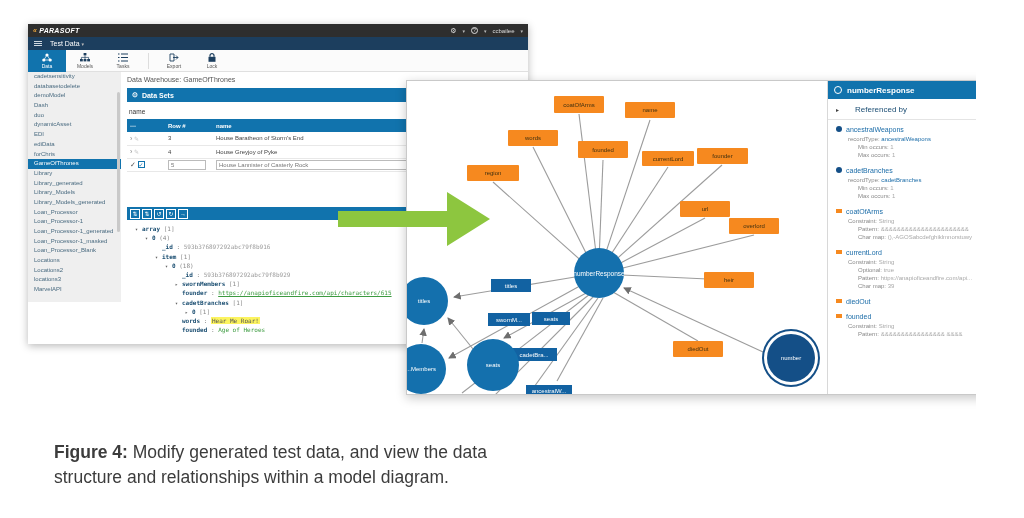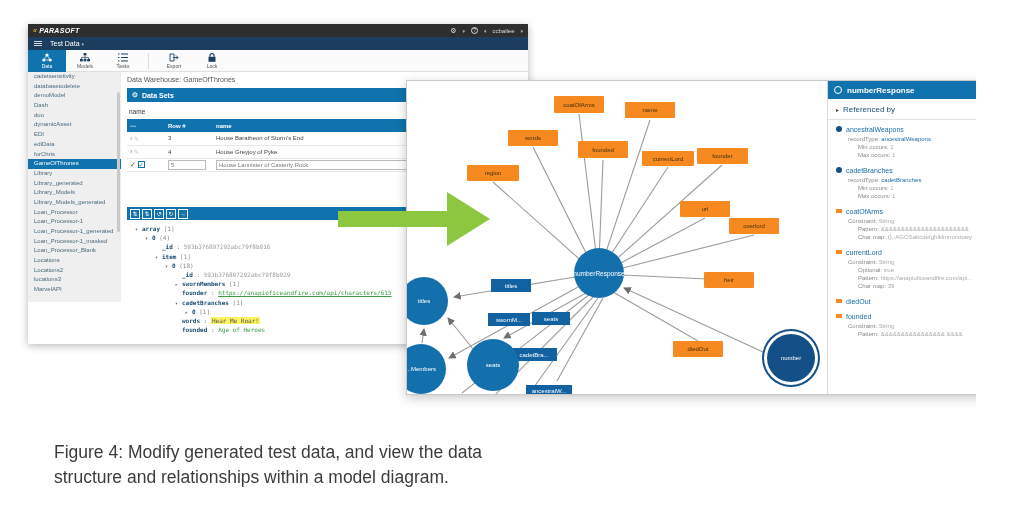--- a/index.html
+++ b/index.html
@@ -92,7 +92,7 @@
   .ring { width:8px; height:8px; border:1.5px solid #fff; border-radius:50%; background:transparent; }
   .props-close { position:absolute; right:4px; top:1px; font-size:8px; font-weight:normal; color:#fff; }
   .props-more { position:absolute; right:4px; bottom:0px; font-size:7px; letter-spacing:1px; color:#cfe3f2; }
-  .sect { display:flex; align-items:center; gap:4px; padding:6px 8px 5px 8px; color:#1b4d73;
+  .sect { display:flex; align-items:center; gap:16px; padding:6px 8px 5px 8px; color:#1b4d73;
           font-size:8px; border-bottom:1px solid #e4e4e4; }
   .sect .tgl { font-size:6px; color:#444; }
   .sect .plus { margin-left:auto; font-size:9px; color:#444; font-weight:normal; }

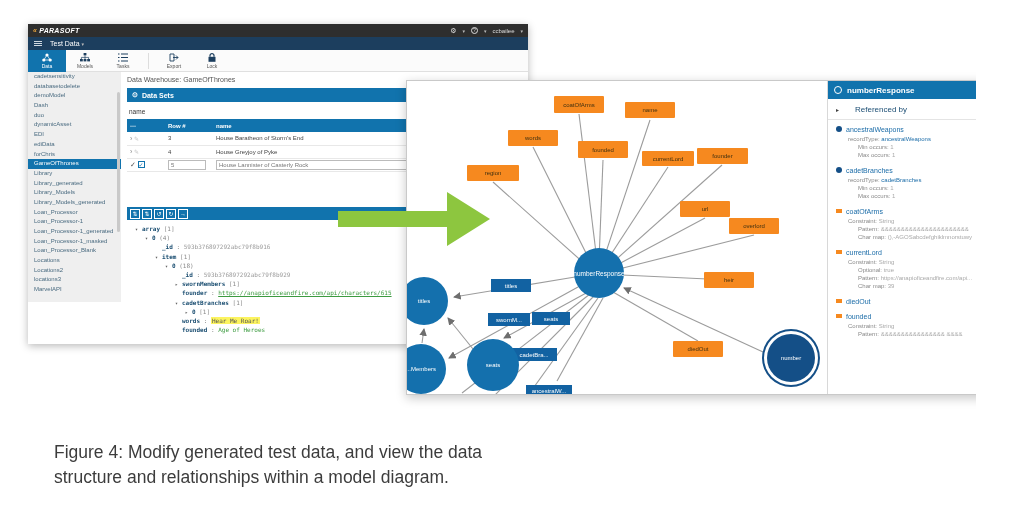--- a/index.html
+++ b/index.html
@@ -114,7 +114,7 @@
 
   
   .caption { position:absolute; left:54px; top:440px; width:500px; font-size:17.5px; line-height:25px; color:#3c3c3c; }
-  .caption b { font-weight:normal; }
+  .caption b { font-weight:bold; }
 </style>
 </head>
 <body>

